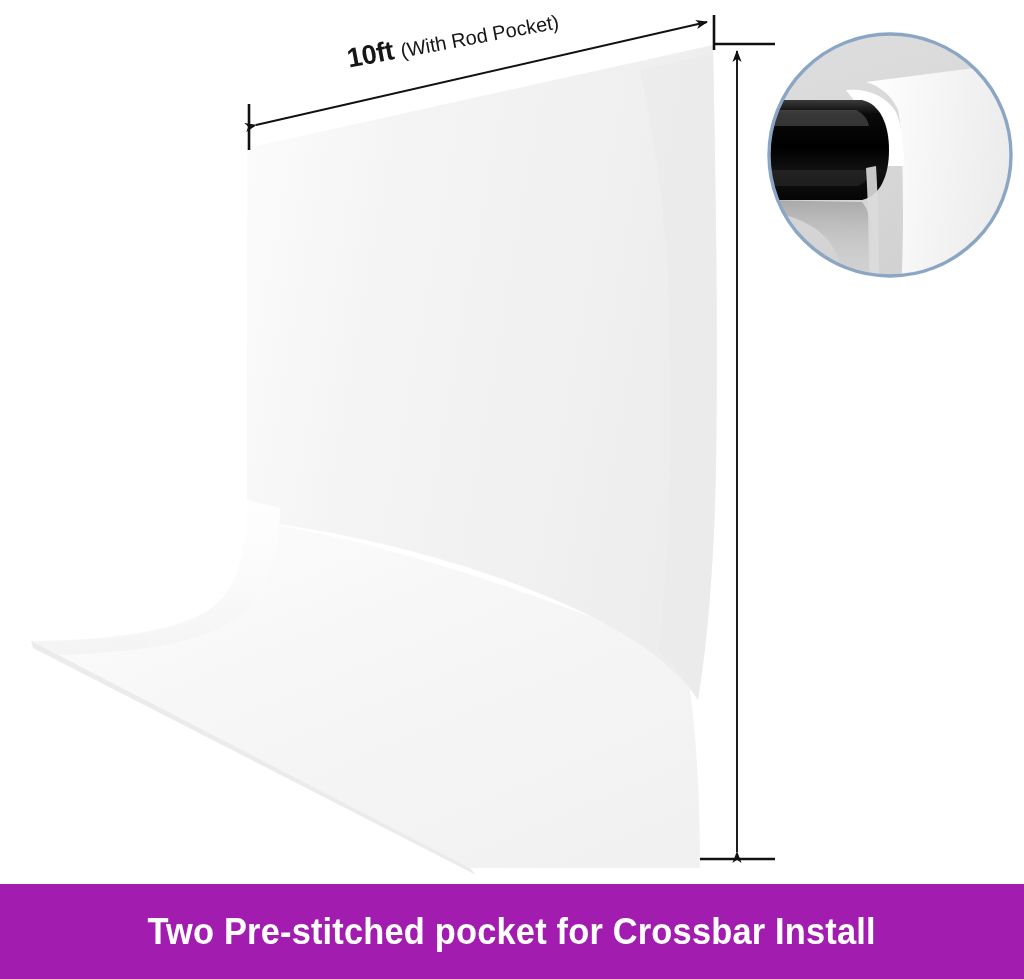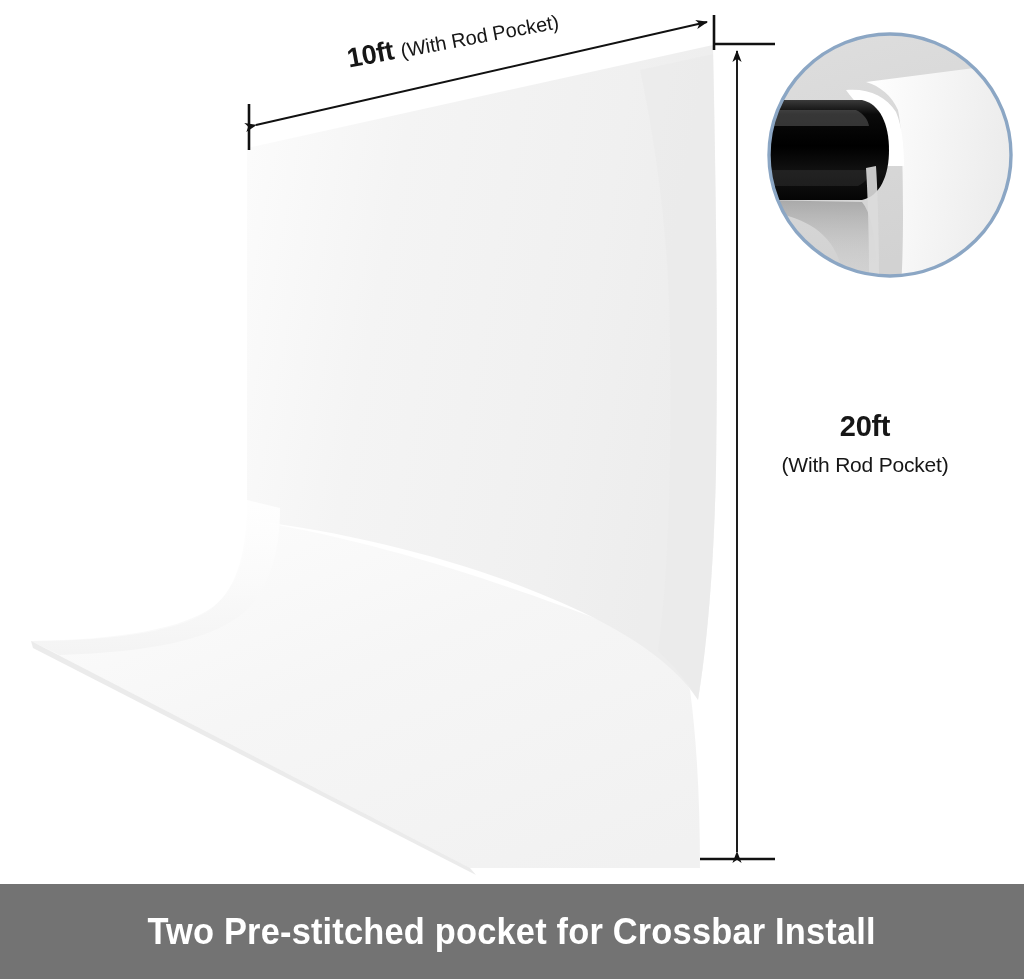--- a/index.html
+++ b/index.html
@@ -263,10 +263,6 @@
     <span class="big">10ft</span><span class="small">(With Rod Pocket)</span>
   </div>
 
-  <div id="label-height" class="dim-text">
-    <span class="big">20ft</span>
-    <span class="small">(With Rod Pocket)</span>
-  </div>
 
   <div id="banner">
     <span id="banner-text">Two Pre-stitched pocket for Crossbar Install</span>

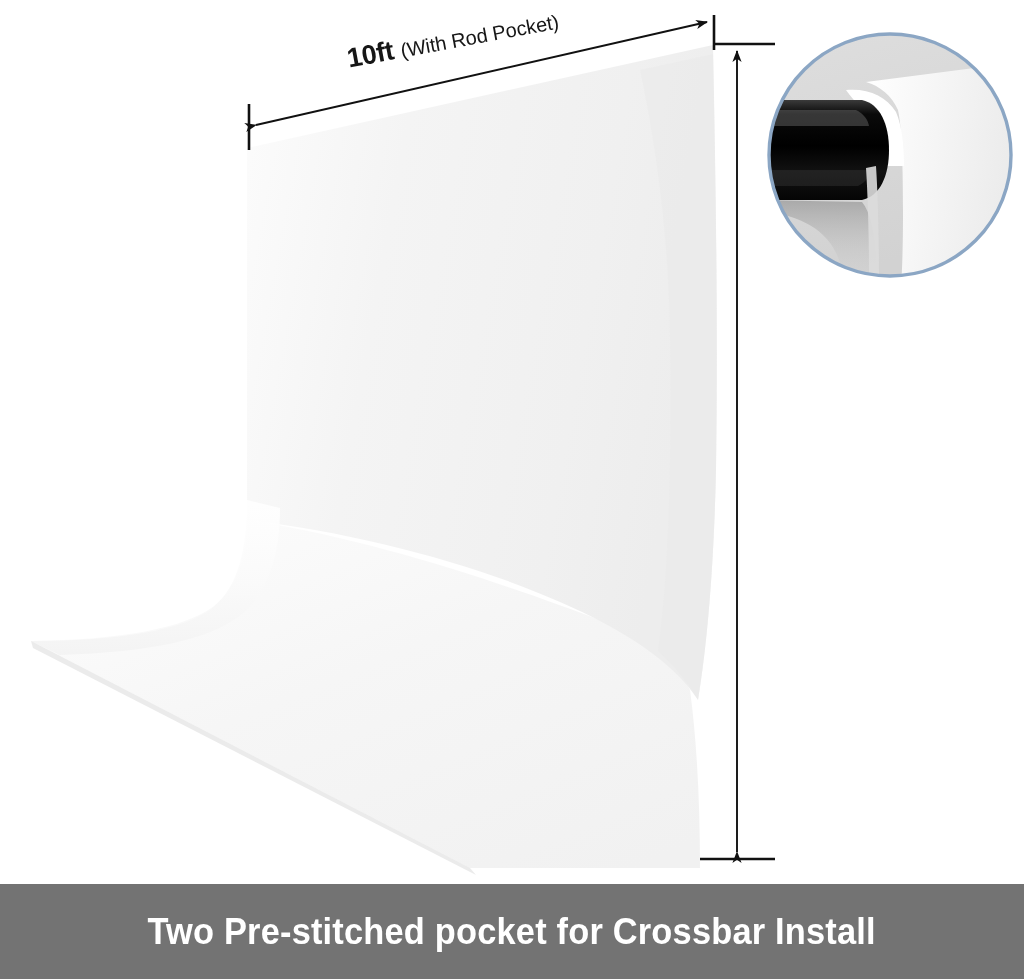--- a/index.html
+++ b/index.html
@@ -85,7 +85,7 @@
     top: 884px;
     width: 1024px;
     height: 95px;
-    background: #737373;
+    background: #a21caf;
     display: flex;
     align-items: center;
     justify-content: center;

